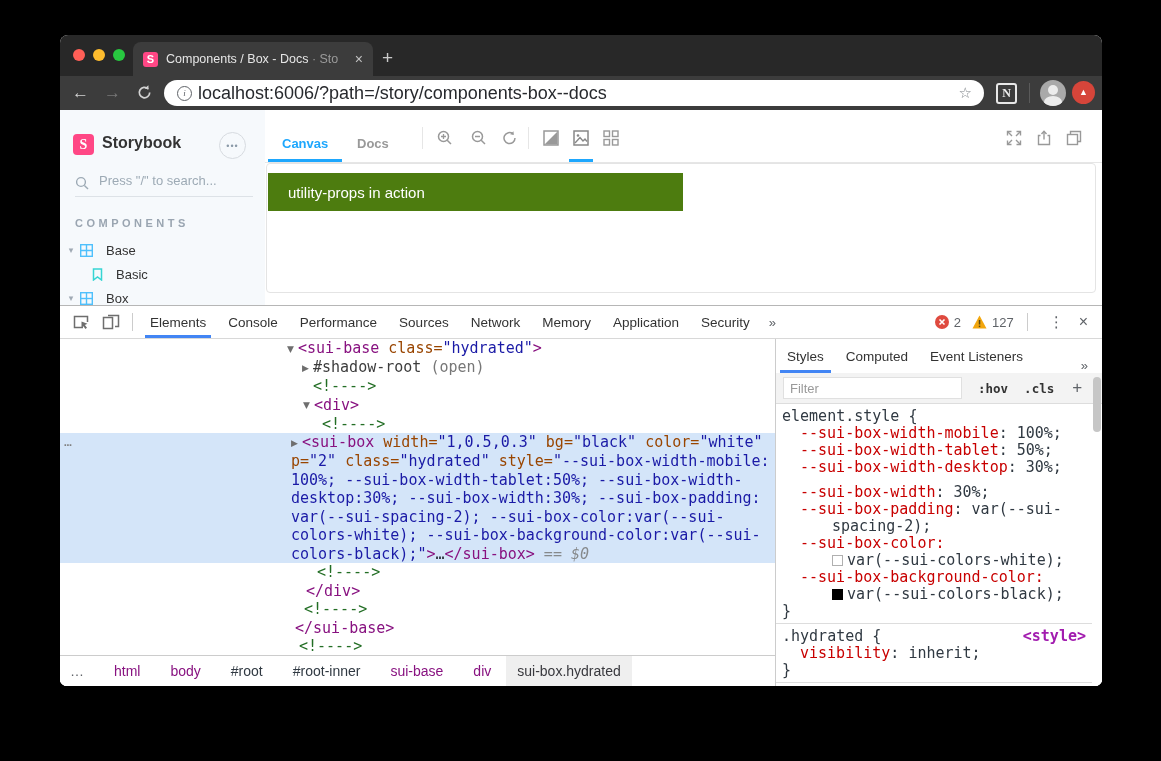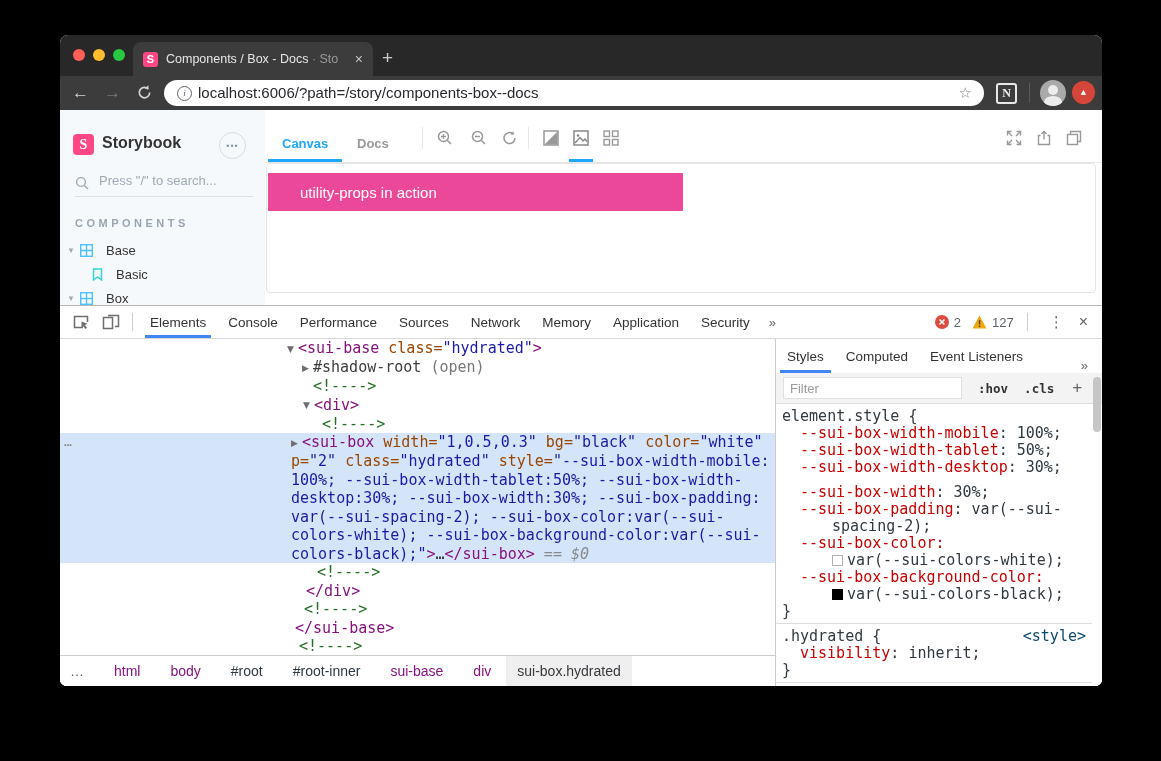--- a/index.html
+++ b/index.html
@@ -26,7 +26,7 @@
   .omnibox{position:absolute;left:104px;top:4px;width:820px;height:26px;background:#fff;border-radius:13px;}
   .infoicon{position:absolute;left:13px;top:6px;width:13px;height:13px;border:1px solid #5f6368;border-radius:50%;
     color:#5f6368;font-size:9px;font-family:"Liberation Serif",serif;text-align:center;line-height:13px;font-style:italic;}
-  .urltext{position:absolute;left:34px;top:0;line-height:26px;font-size:15px;color:#27292d;text-align:center;}
+  .urltext{position:absolute;left:34px;top:0;line-height:26px;font-size:18px;color:#27292d;text-align:center;}
   .staricon{position:absolute;right:12px;top:0;color:#80868b;font-size:15px;line-height:26px;}
   .notion{position:absolute;left:936px;top:7px;width:17px;height:17px;border:2px solid #e8e8e8;border-radius:3px;
     color:#eee;font-family:"Liberation Serif",serif;font-weight:bold;font-size:12px;text-align:center;line-height:17px;}

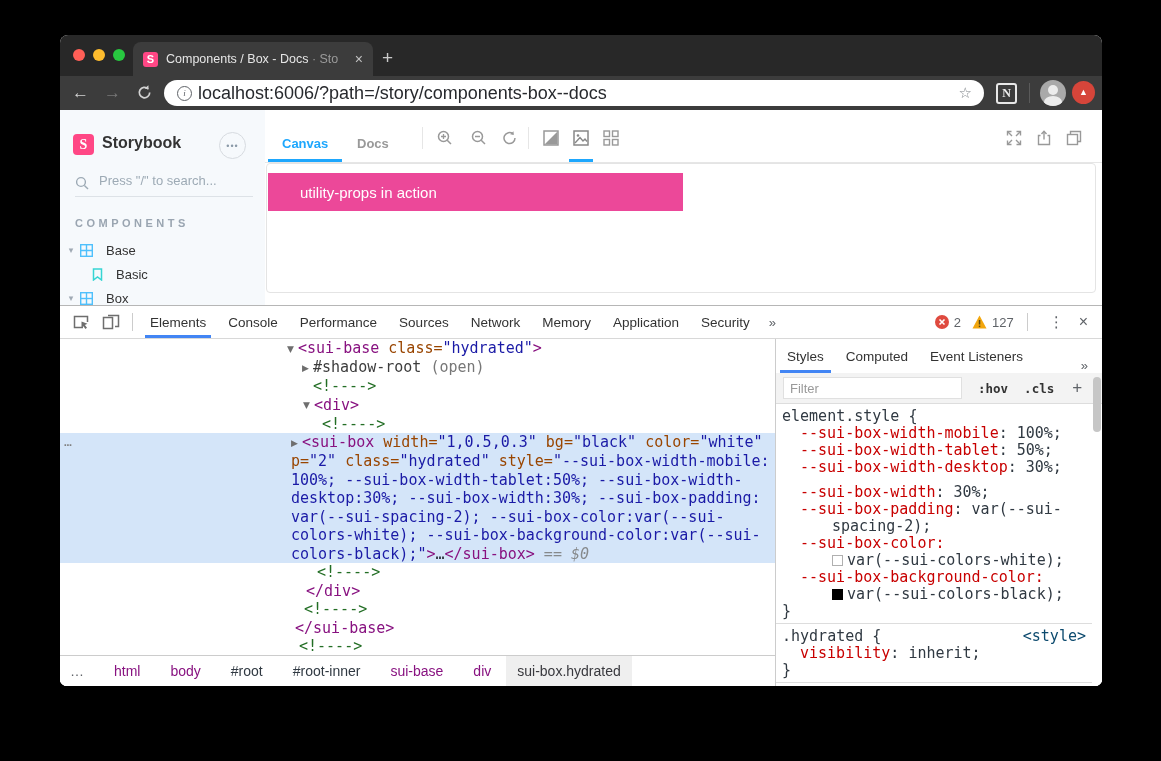--- a/index.html
+++ b/index.html
@@ -70,8 +70,8 @@
   .sbtn{position:absolute;top:18px;width:16px;height:16px;}
   .sb-right{position:absolute;right:20px;top:18px;display:flex;gap:14px;}
   .sb-card{position:absolute;left:1px;top:51px;width:830px;height:130px;border:1px solid #e4e4e4;border-radius:4px;background:#fff;box-sizing:border-box;}
-  .story-box{position:absolute;left:1px;top:9px;width:415px;height:38px;background:#ec4899;color:#fff;
-    display:flex;align-items:center;padding-left:32px;box-sizing:border-box;font-size:15px;font-weight:500;}
+  .story-box{position:absolute;left:1px;top:9px;width:415px;height:38px;background:#4d7c0f;color:#fff;
+    display:flex;align-items:center;padding-left:20px;box-sizing:border-box;font-size:15px;font-weight:500;}
   
   .devtools{position:absolute;left:0;top:195px;right:0;bottom:0;background:#fff;border-top:1px solid #b6b6b6;box-sizing:border-box;}
   .dt-toolbar{position:absolute;left:0;top:0;right:0;height:33px;border-bottom:1px solid #d8d8d8;display:flex;align-items:center;background:#fff;box-sizing:border-box;}

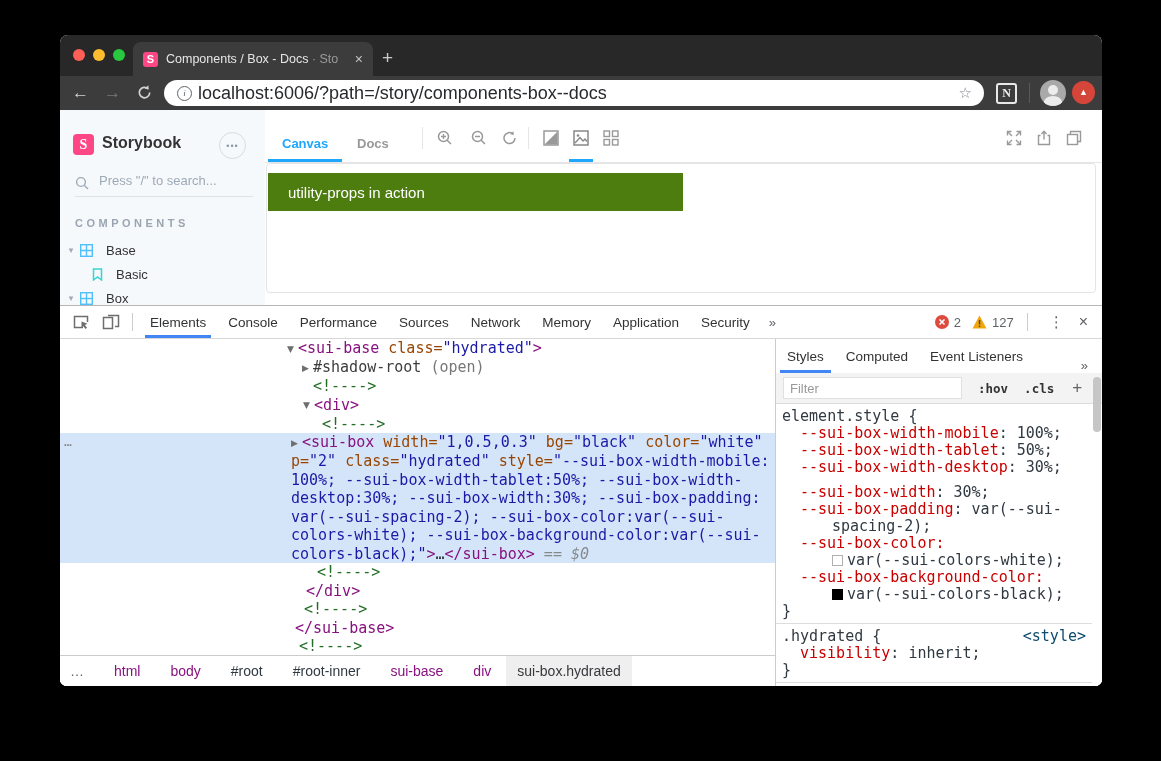--- a/index.html
+++ b/index.html
@@ -112,7 +112,7 @@
   .st-section{padding:4px 0 3px 0;border-bottom:1px solid #ddd;}
   .css-line{font-family:"DejaVu Sans Mono",monospace;font-size:15px;line-height:17px;white-space:pre;color:#303942;padding-right:6px;}
   .c-prop{color:#c80000}.c-sel{color:#303942}
-  .c-right{float:right;color:#0c4a6e;}
+  .c-right{float:right;color:#a21caf;font-weight:bold;}
   .swatch{display:inline-block;width:11px;height:11px;margin-right:4px;vertical-align:-1px;}
   .swW{background:#fff;border:1px solid #b0b0b0;box-sizing:border-box;}
   .swB{background:#000;border:1px solid #000;box-sizing:border-box;}

